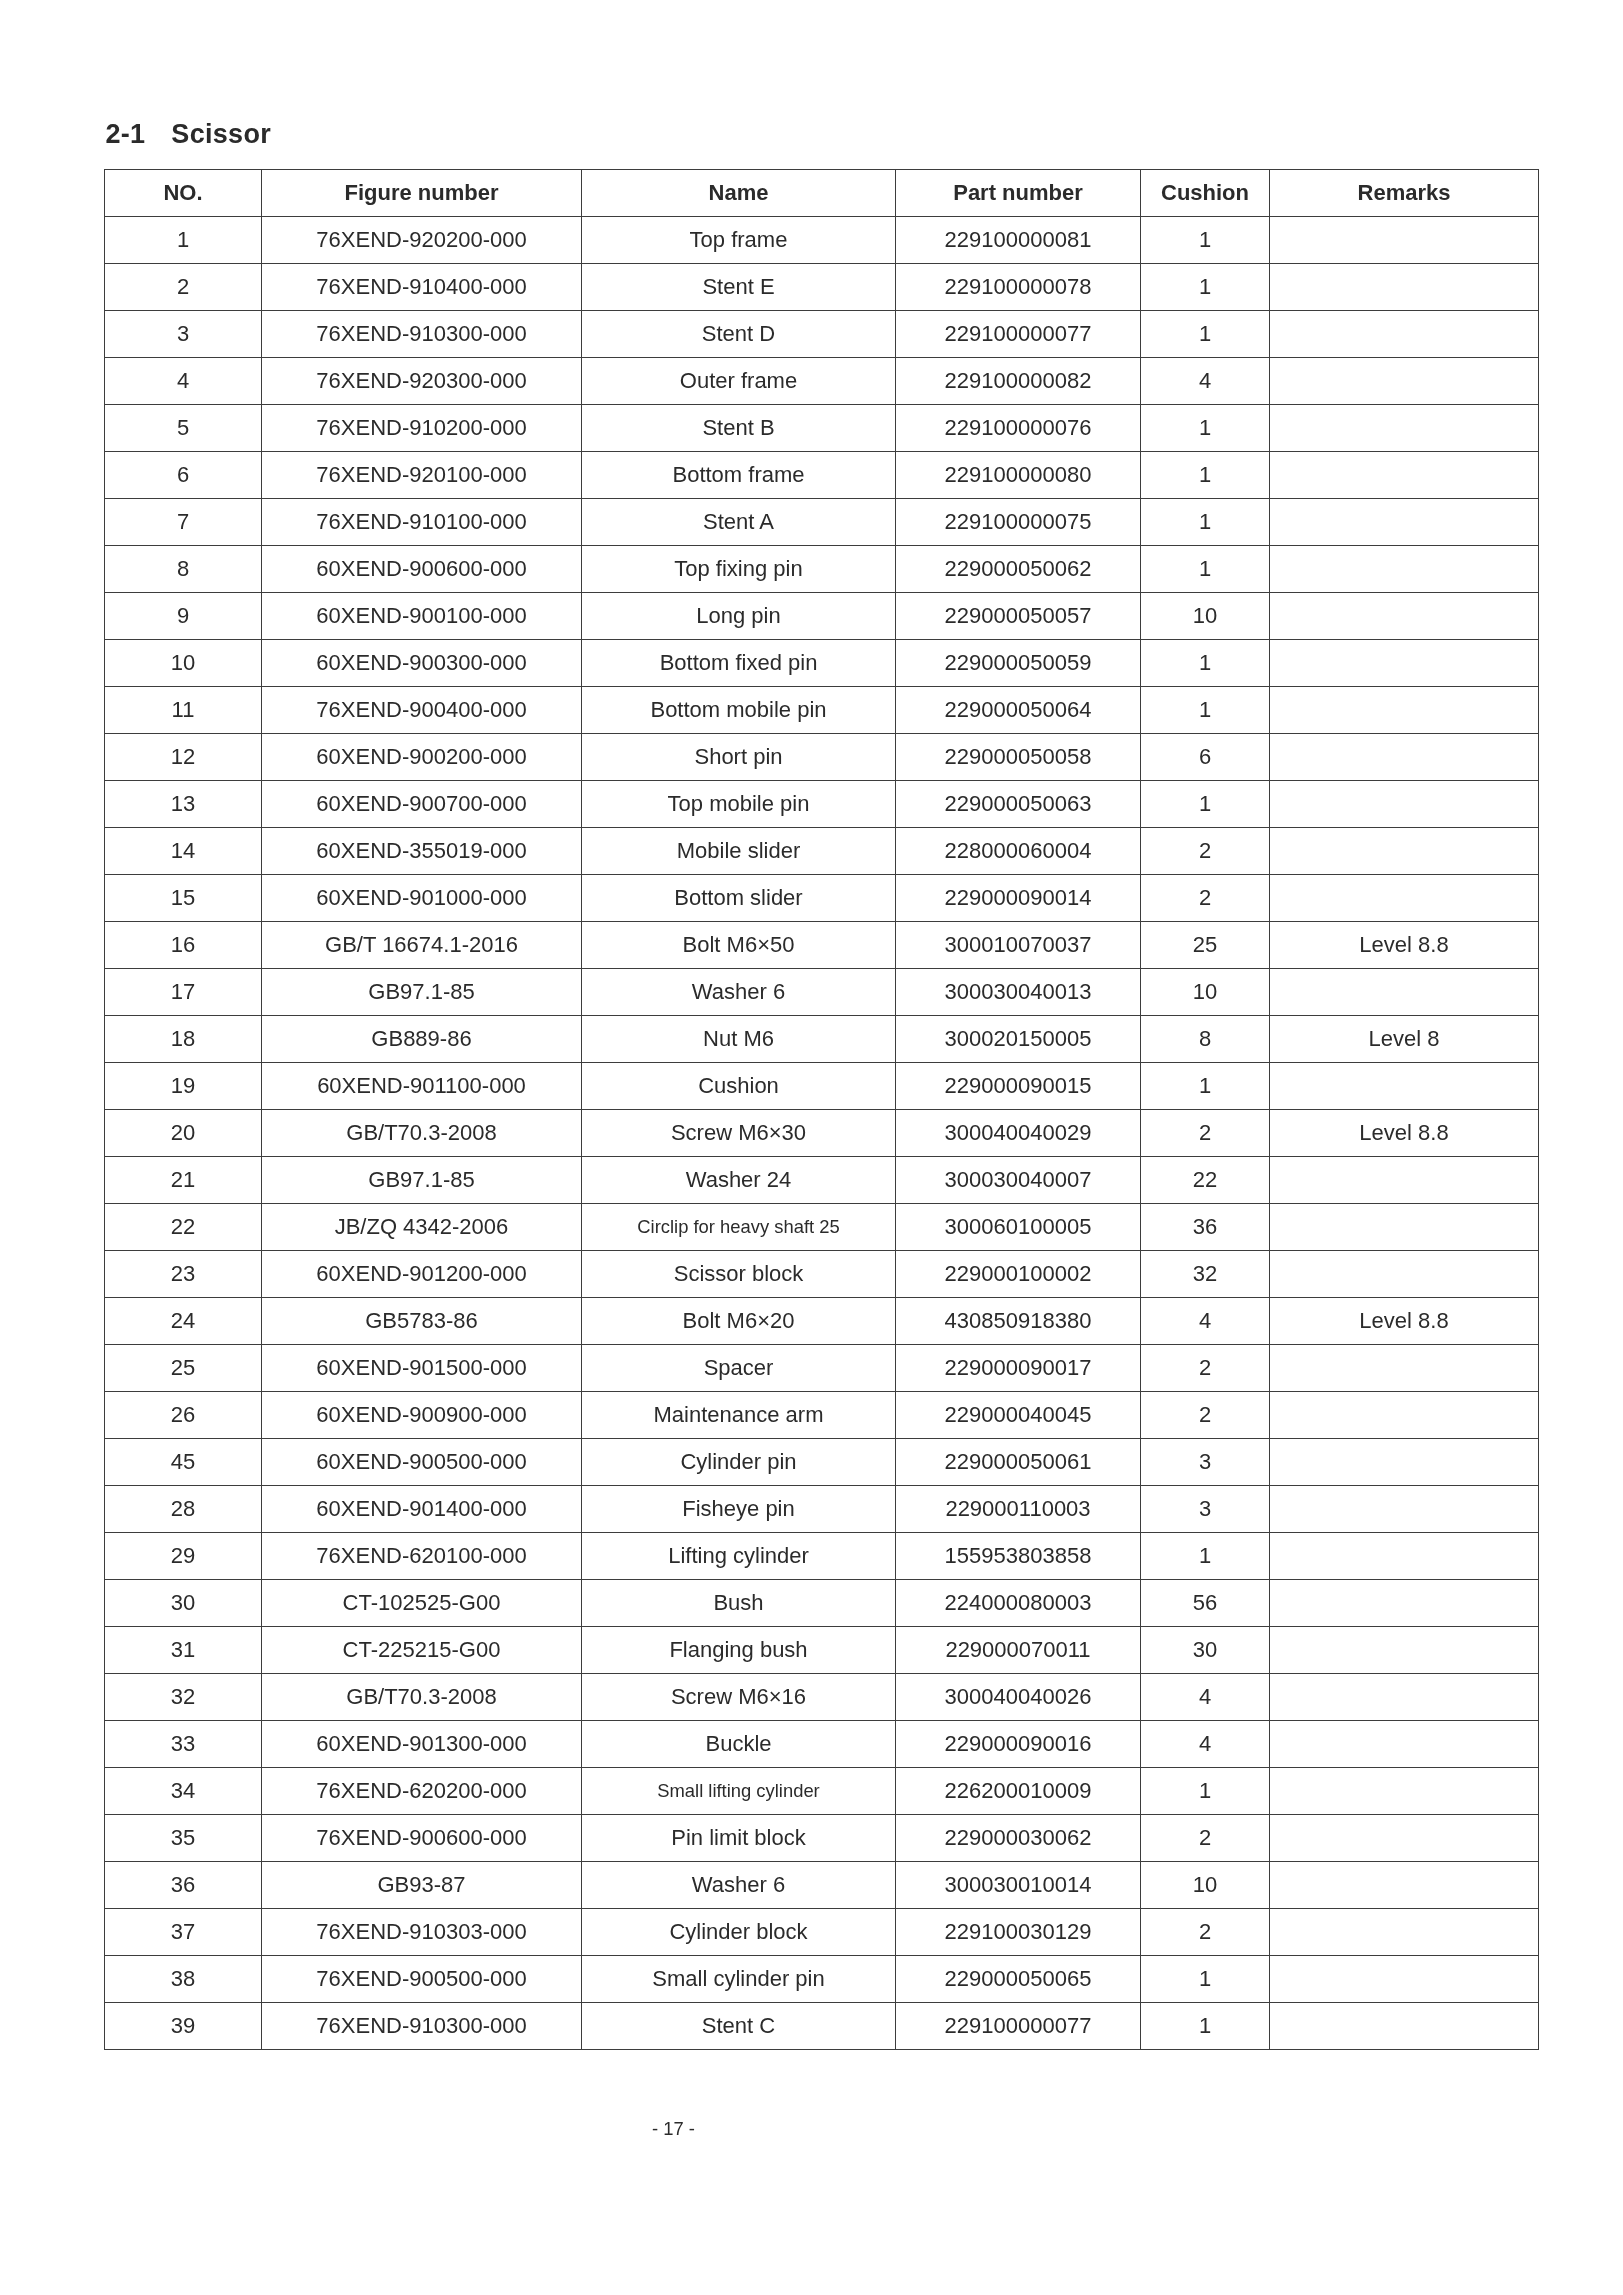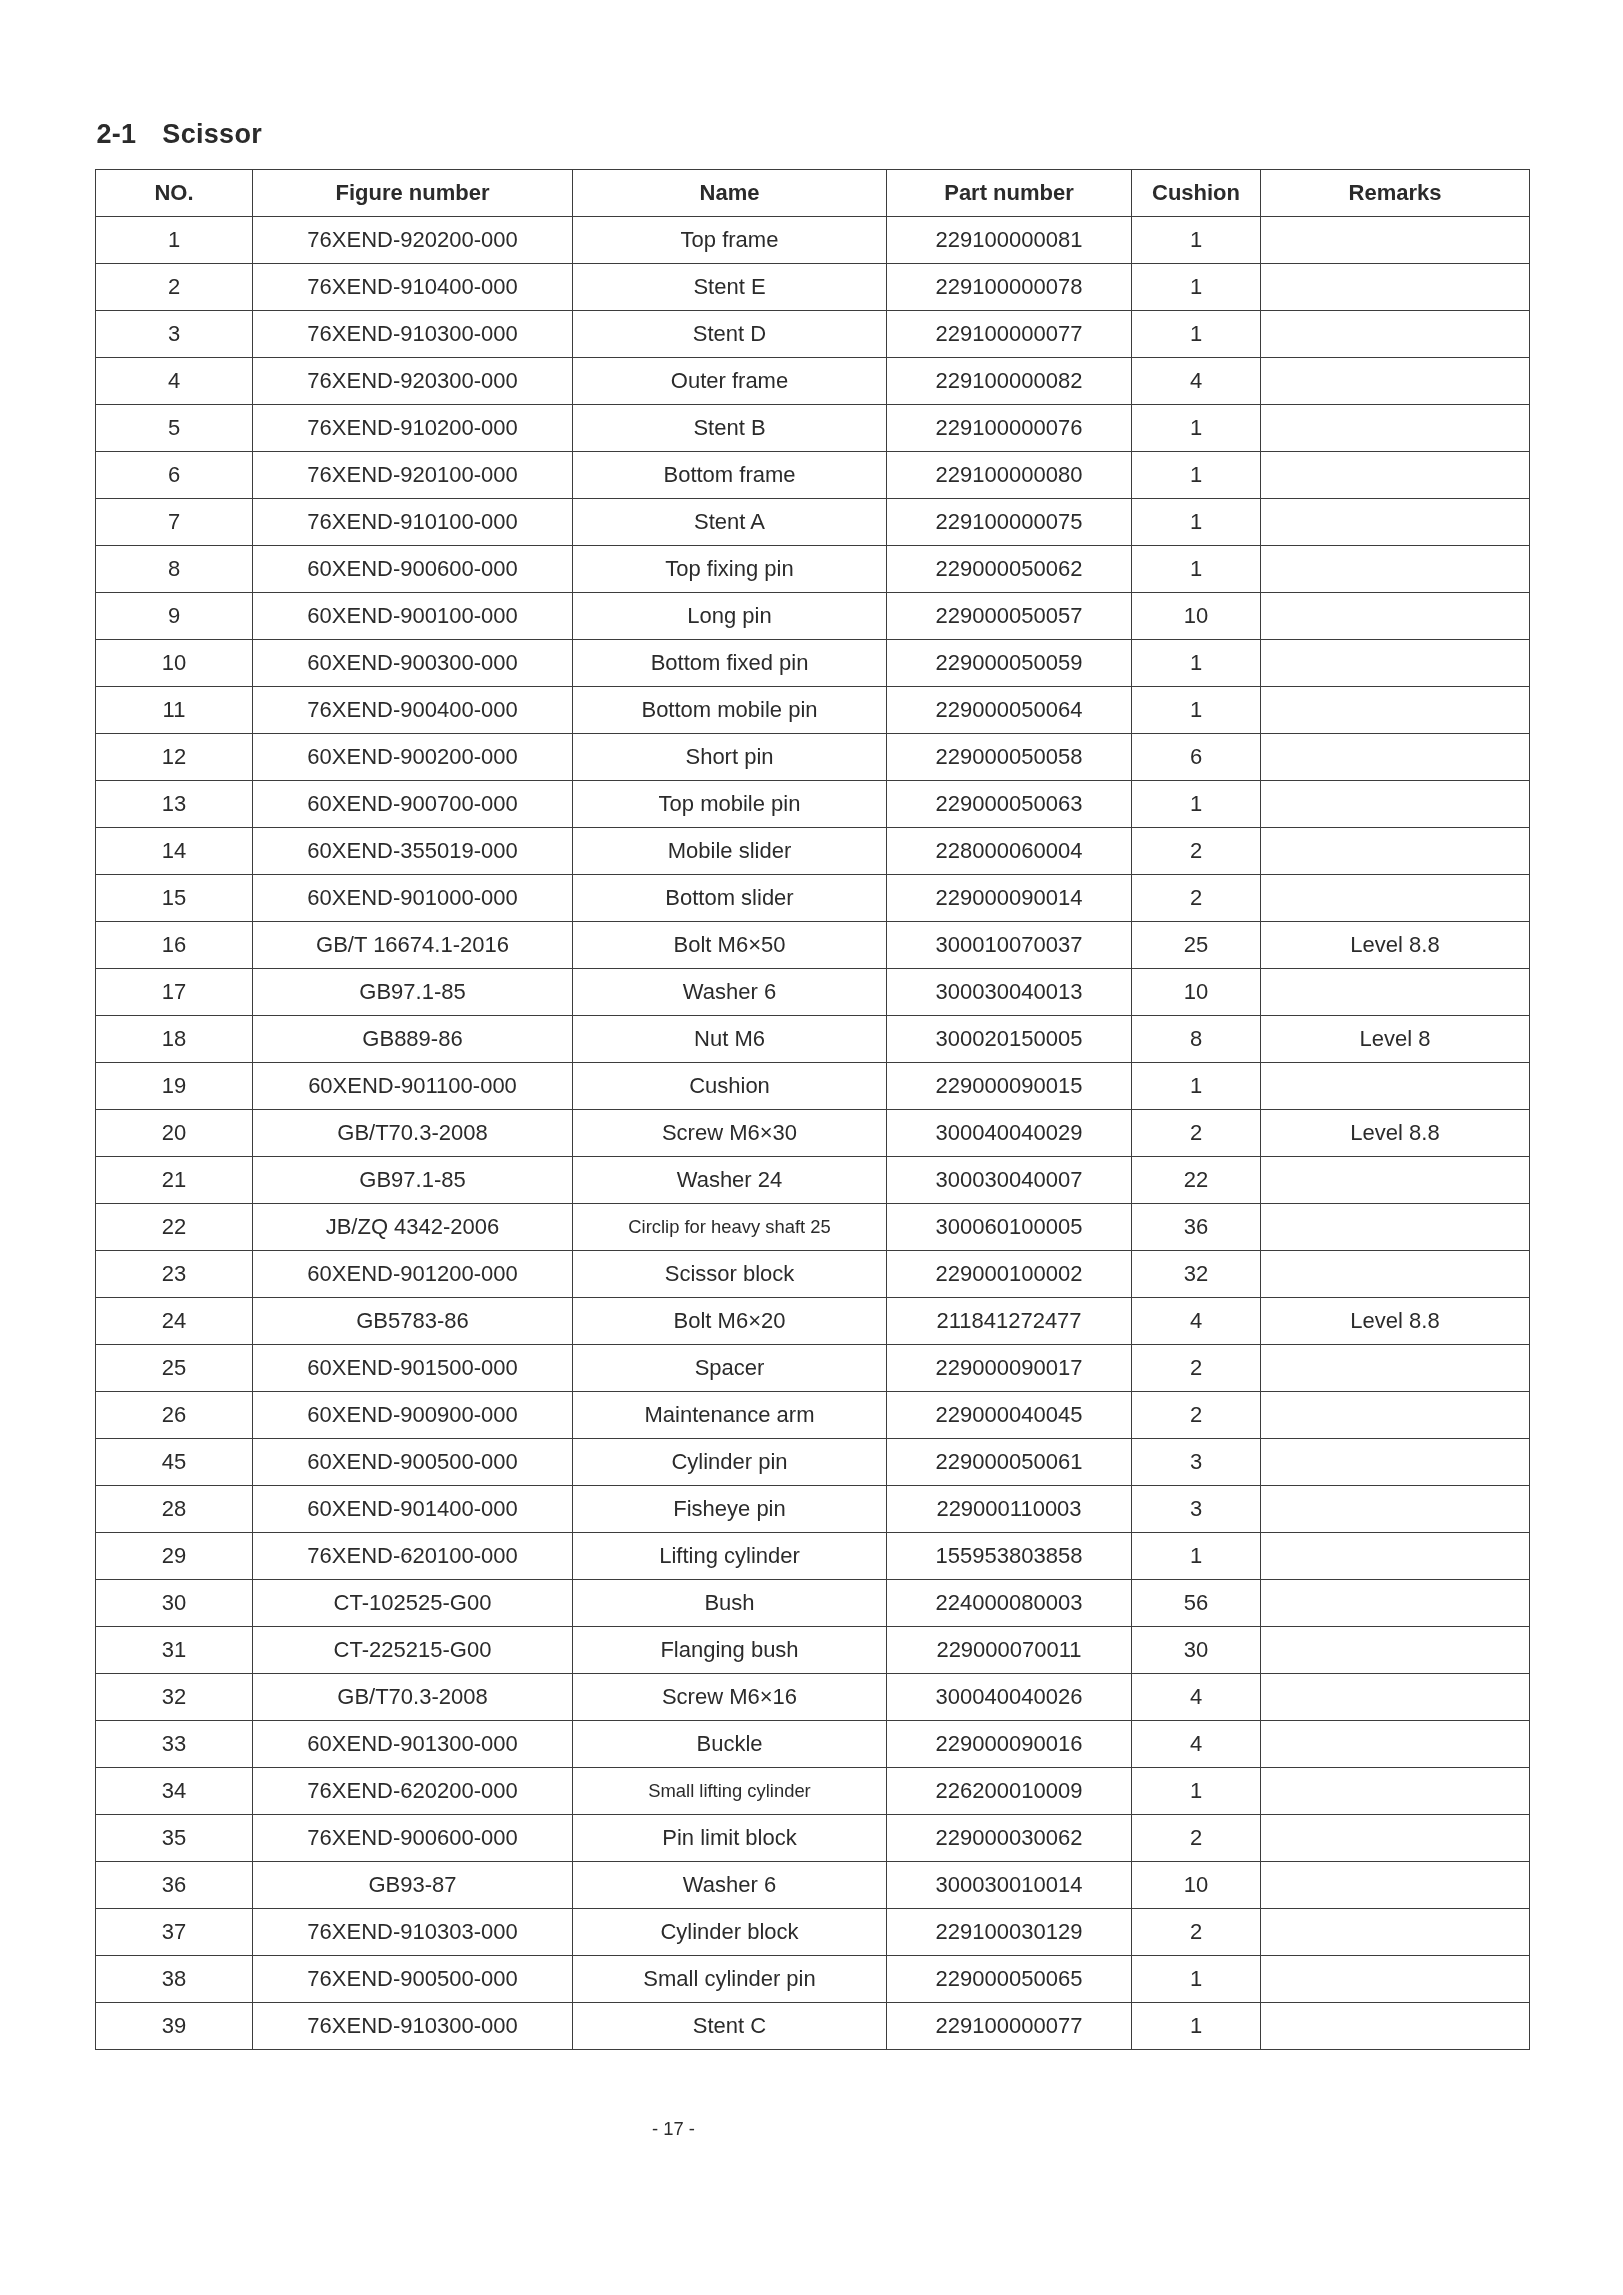--- a/index.html
+++ b/index.html
@@ -17,7 +17,7 @@
   }
   .page {
     position: absolute;
-    left: 95px;
+    left: 104px;
     top: 119px;
     width: 1435px;
   }

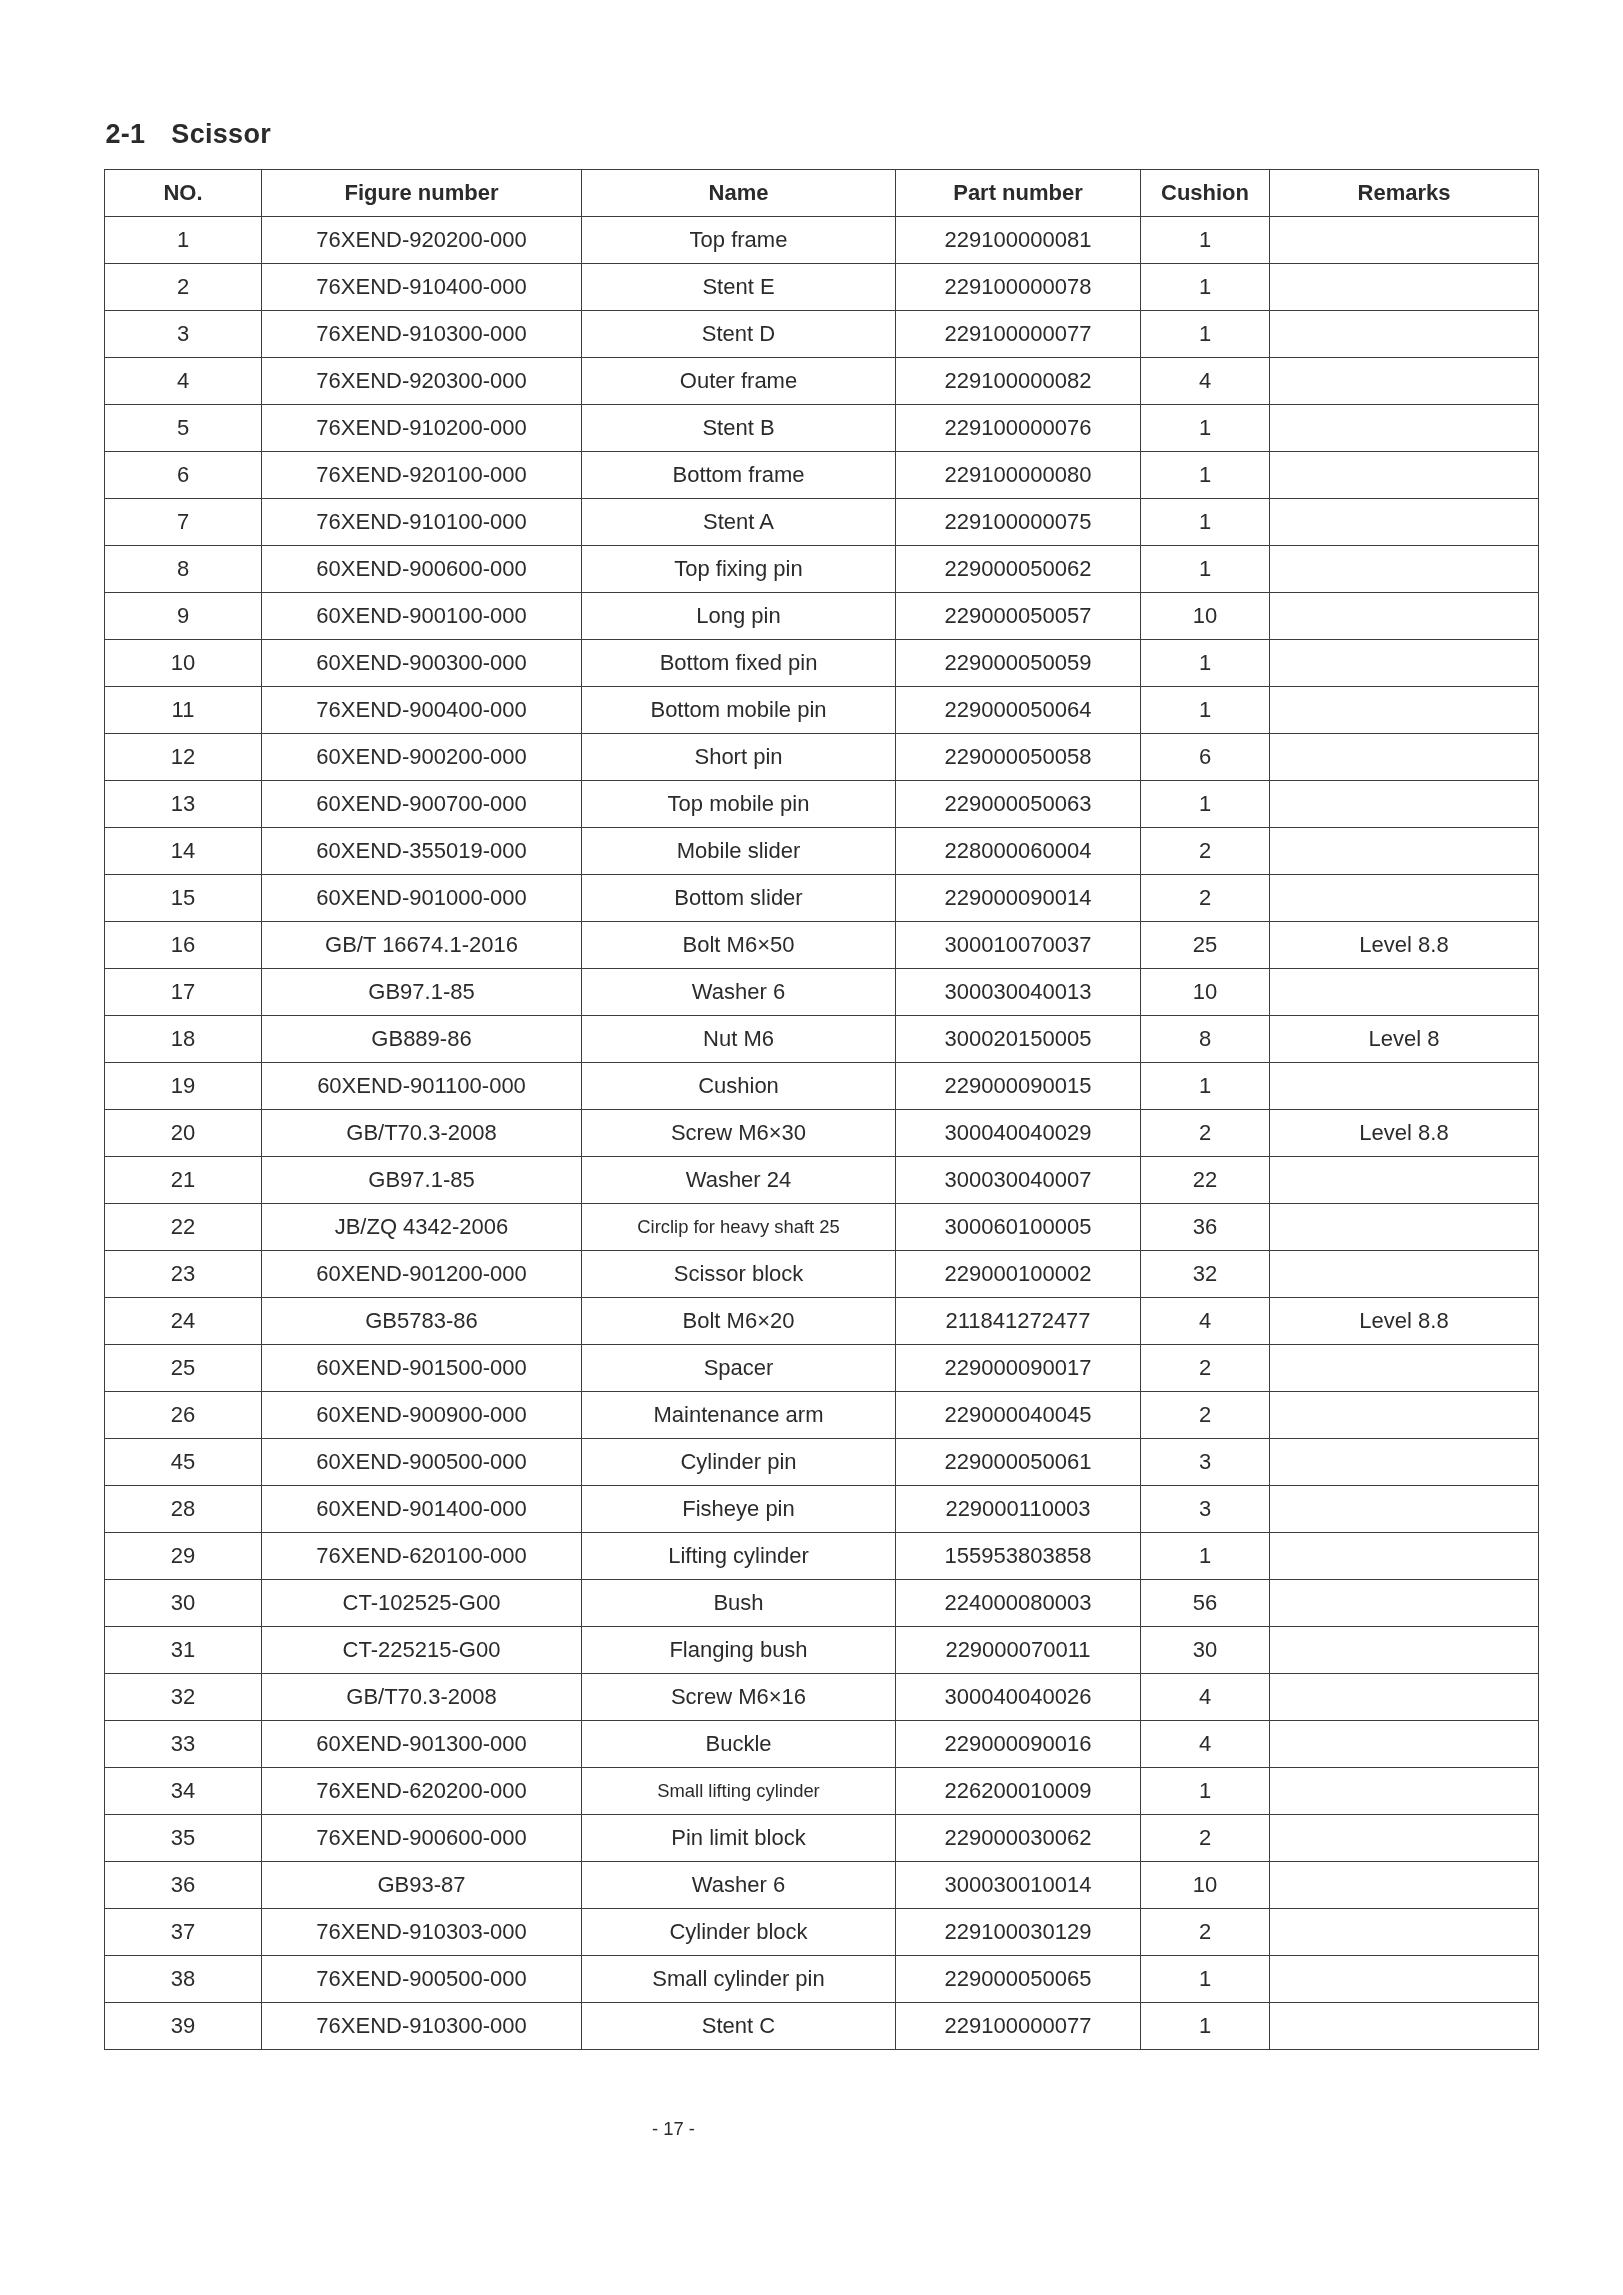--- a/index.html
+++ b/index.html
@@ -281,7 +281,7 @@
           <td>24</td>
           <td>GB5783-86</td>
           <td>Bolt M6×20</td>
-          <td>211841272477</td>
+          <td>430850918380</td>
           <td>4</td>
           <td>Level 8.8</td>
         </tr>

